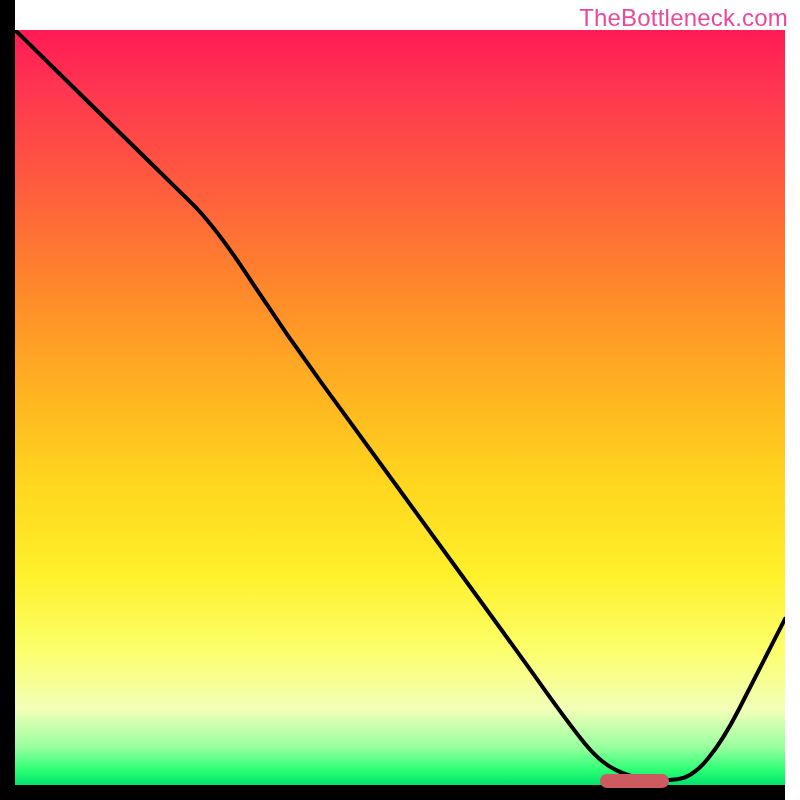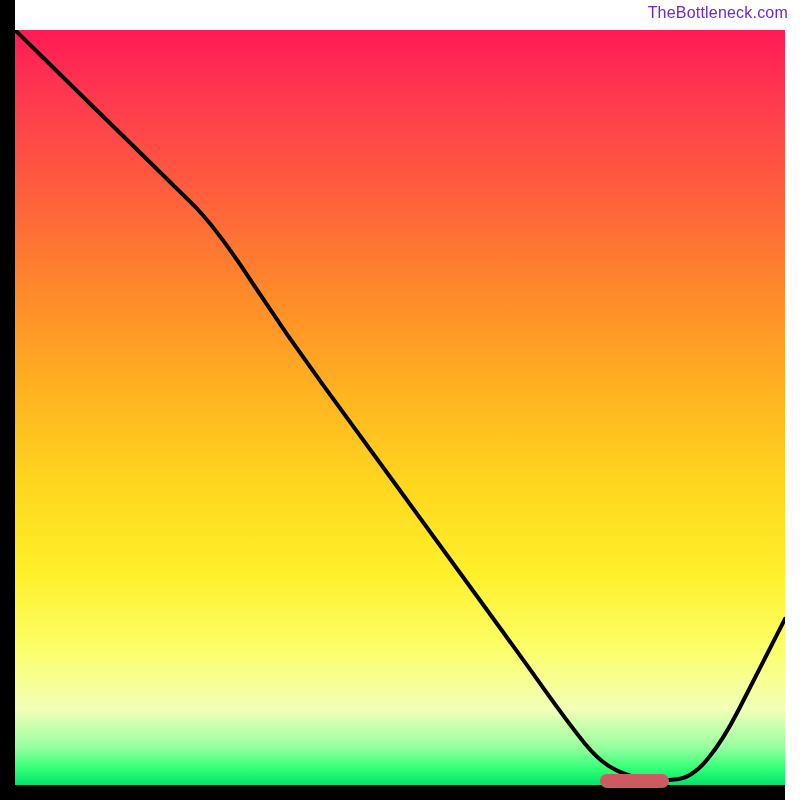--- a/index.html
+++ b/index.html
@@ -21,9 +21,9 @@
     position: absolute;
     top: 4px;
     right: 12px;
-    font-size: 16px;
+    font-size: 24px;
     font-weight: 400;
-    color: #6d28d9;
+    color: #ec4899;
     letter-spacing: 0.2px;
   }
   .plot-outer {

